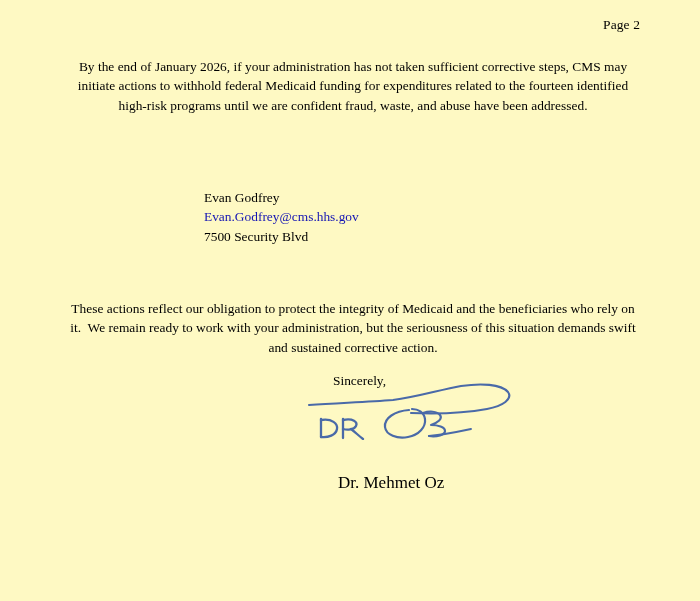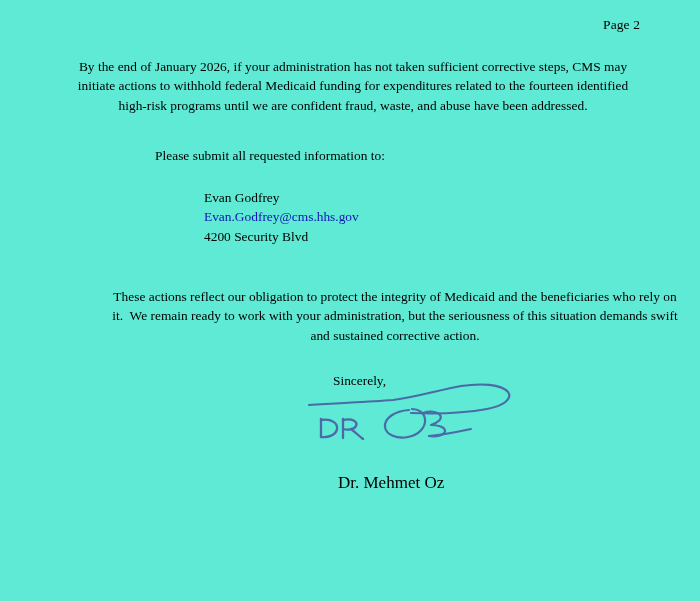--- a/index.html
+++ b/index.html
@@ -21,7 +21,7 @@
     position: relative;
     width: 700px;
     height: 601px;
-    background: #5eead4;
+    background: #fef9c3;
   }
 
   

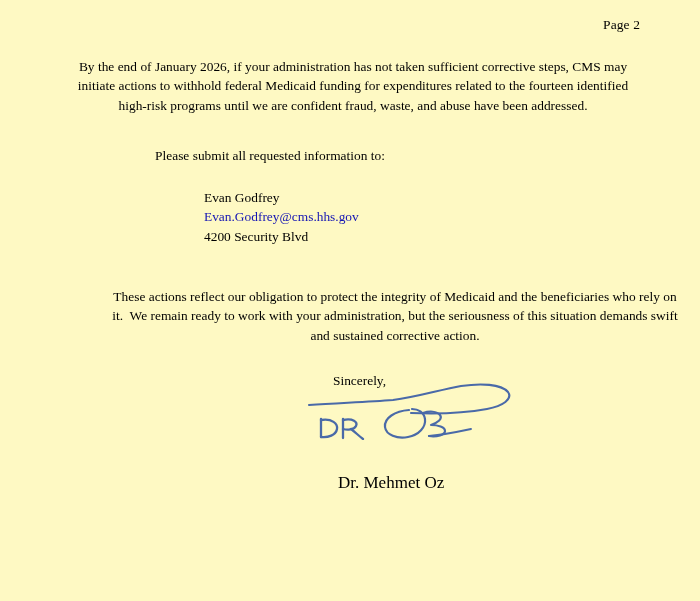--- a/index.html
+++ b/index.html
@@ -102,7 +102,6 @@
 
   <div class="body-block" id="para-deadline">By the end of January 2026, if your administration has not taken sufficient corrective steps, CMS may initiate actions to withhold federal Medicaid funding for expenditures related to the fourteen identified high-risk programs until we are confident fraud, waste, and abuse have been addressed.</div>
 
-  <div class="body-block" id="para-submit">Please submit all requested information to:</div>
 
   <div class="address-block">
     <div class="address-line">Evan Godfrey</div>

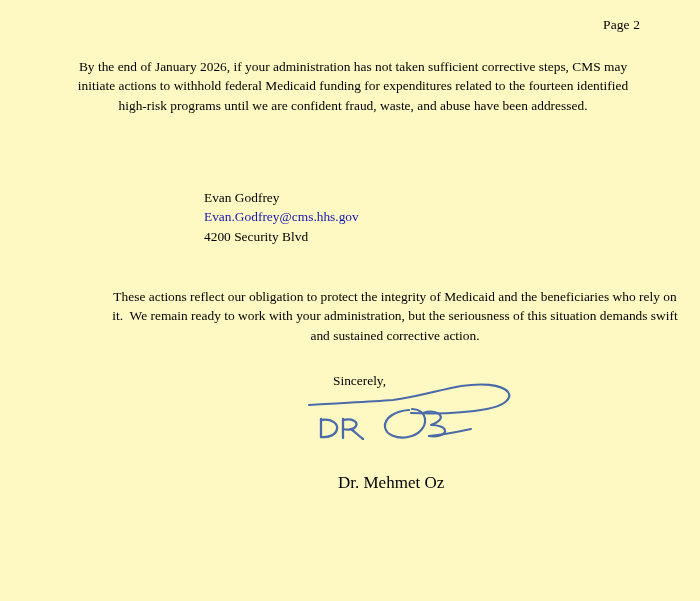--- a/index.html
+++ b/index.html
@@ -108,7 +108,7 @@
     <div class="address-line">
       <span class="email-link">Evan.Godfrey@cms.hhs.gov</span>
     </div>
-    <div class="address-line">4200 Security Blvd</div>
+    <div class="address-line">7500 Security Blvd</div>
   </div>
 
   <div class="body-block" id="para-integrity">These actions reflect our obligation to protect the integrity of Medicaid and the beneficiaries who rely on it.  We remain ready to work with your administration, but the seriousness of this situation demands swift and sustained corrective action.</div>

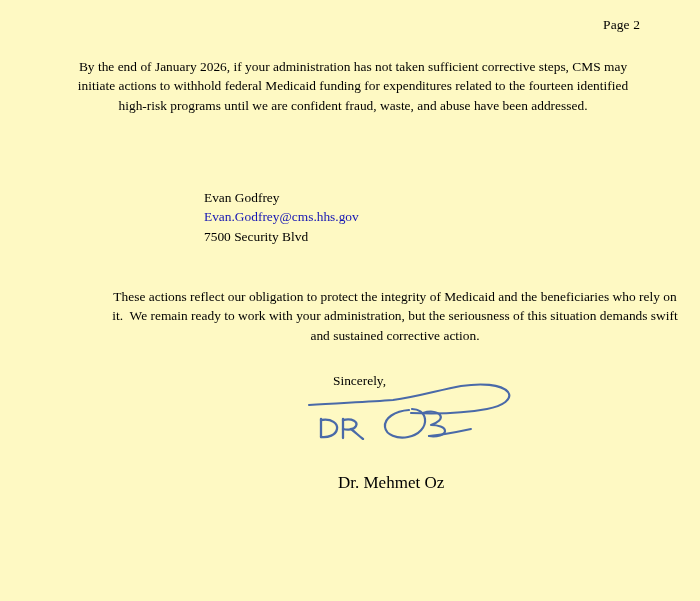--- a/index.html
+++ b/index.html
@@ -48,7 +48,7 @@
 
   #para-deadline  { top: 57px; }
   #para-submit    { top: 146px; width: 400px; }
-  #para-integrity { top: 287px; margin-left: 42px; }
+  #para-integrity { top: 299px; }
   #enclosure-line { top: 488px; width: 300px; }
 
   

